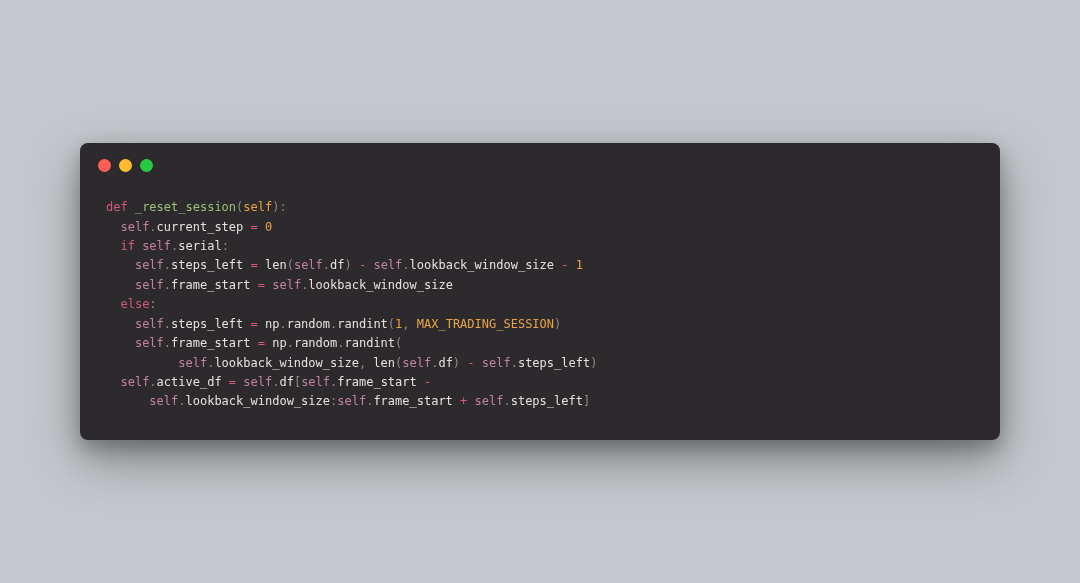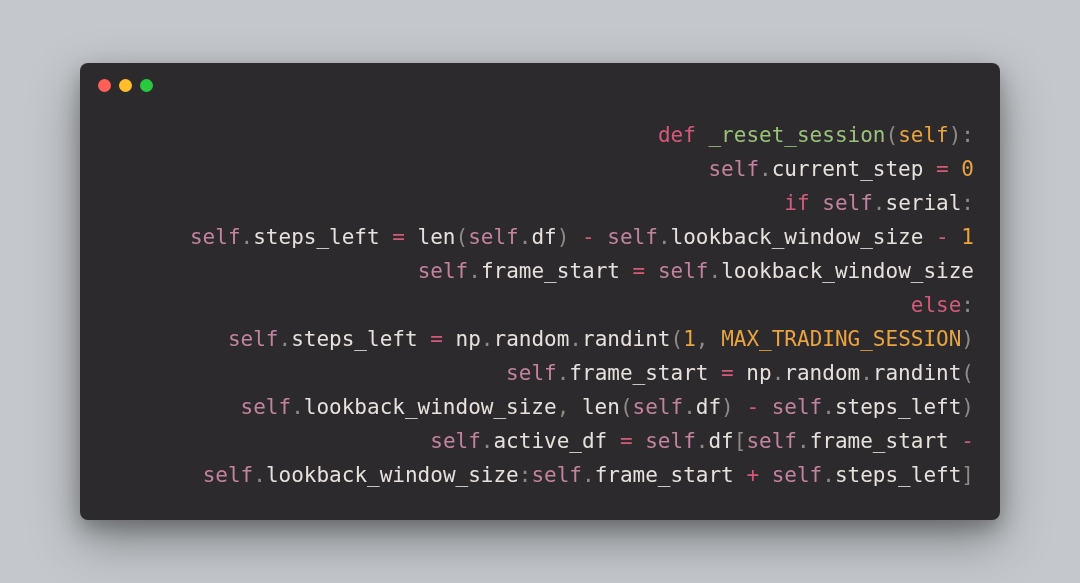--- a/index.html
+++ b/index.html
@@ -34,11 +34,10 @@
     .dot.green { background: #27c93f; }
     .code {
       padding: 18px 26px 28px 26px;
-      font-size: 21px;
+      font-size: 12px;
       line-height: 1.62;
       color: #e6e1dc;
       white-space: pre;
-      text-align: right;
     }
     .kw { color: #d35b7a; }
     .fn { color: #9bc27a; }

